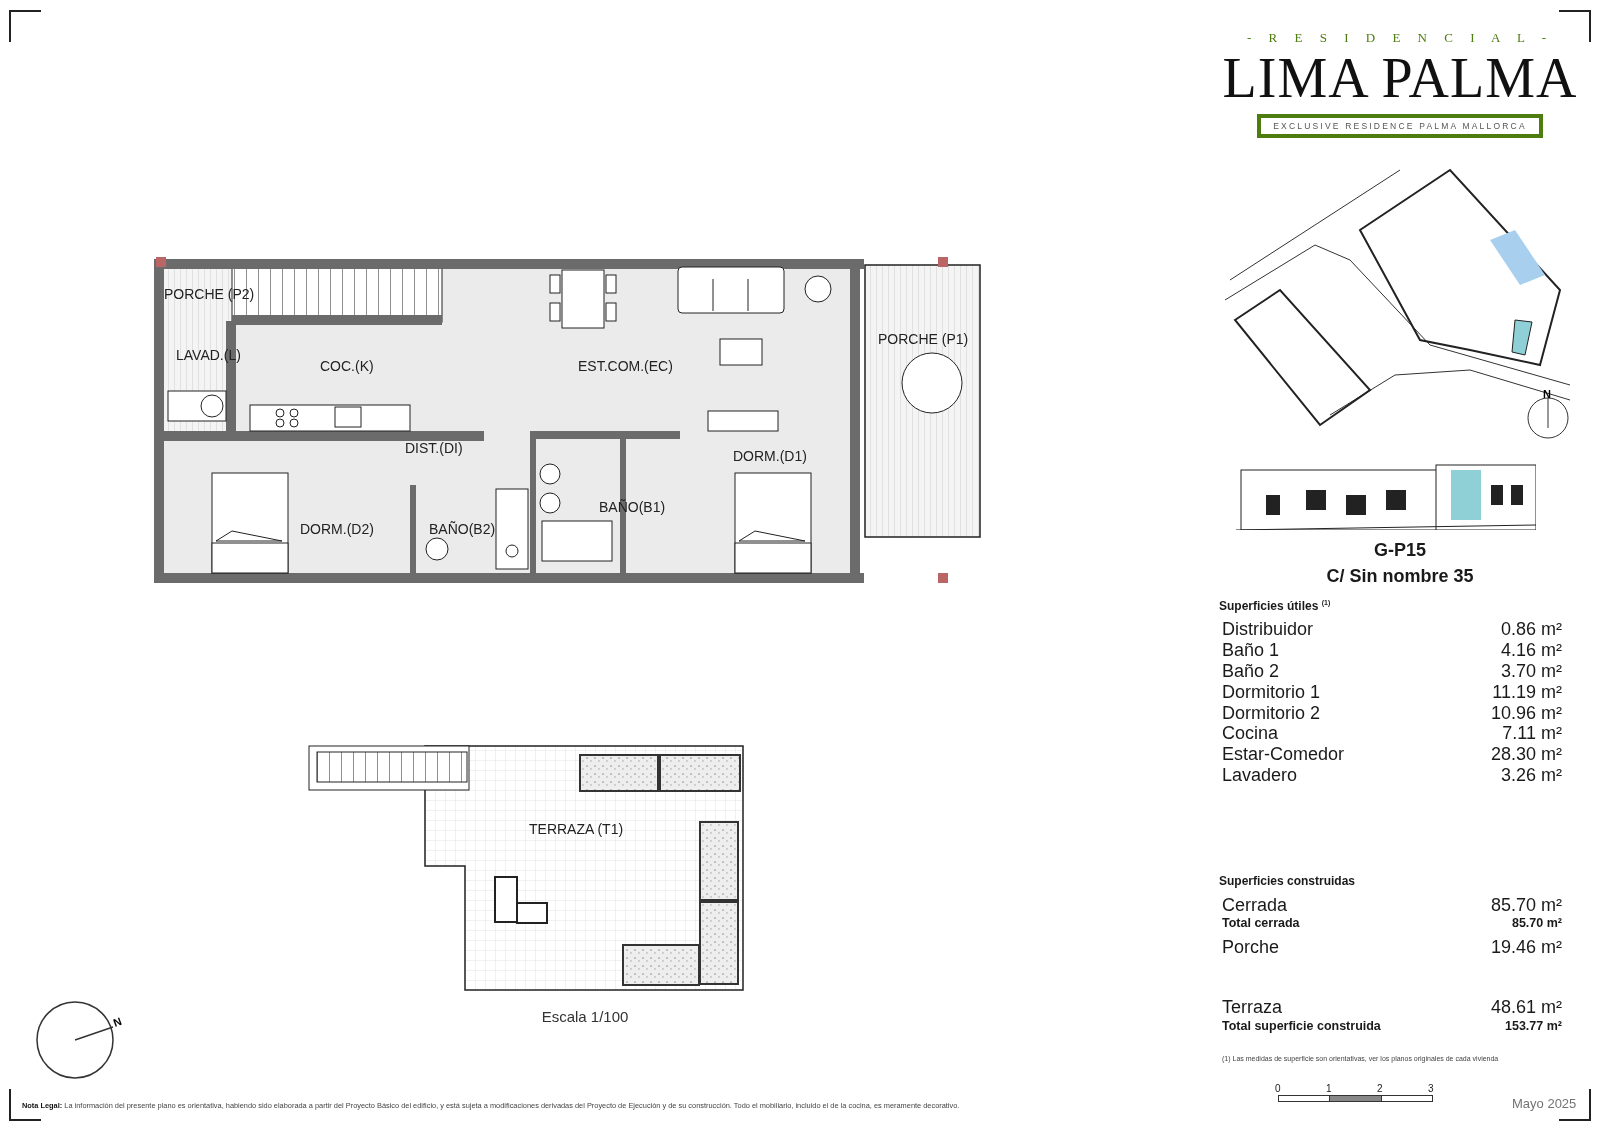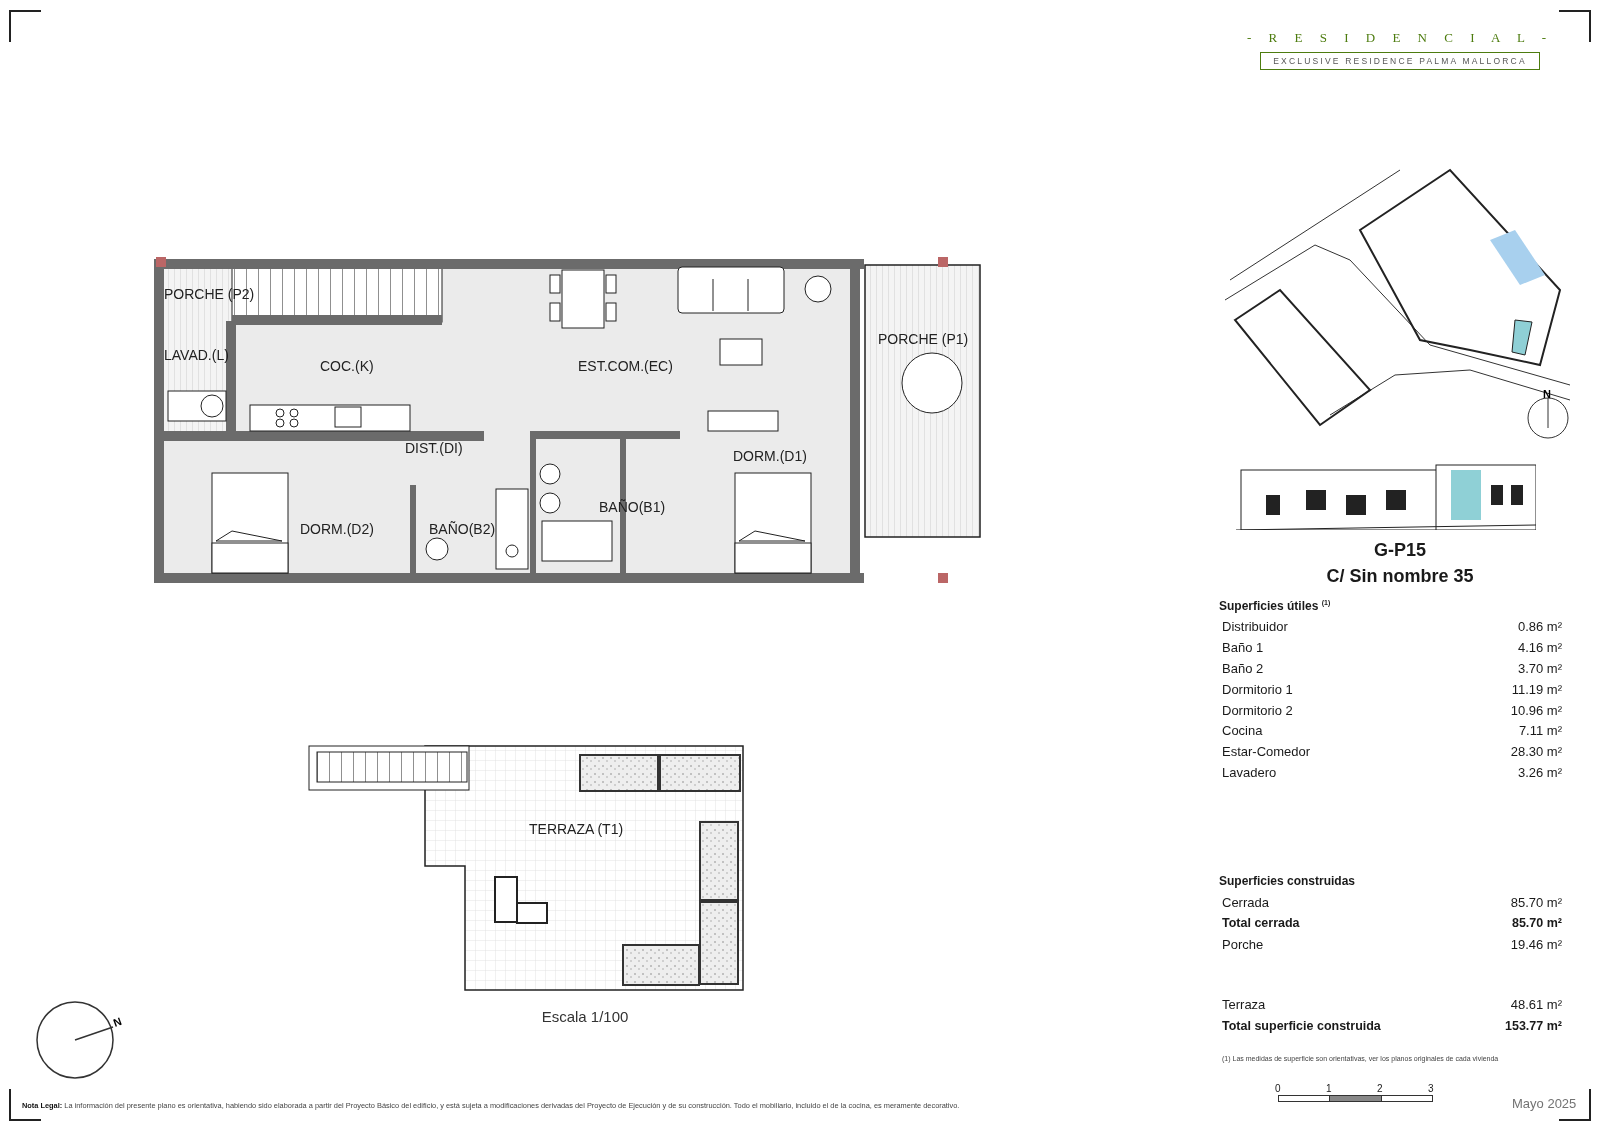--- a/index.html
+++ b/index.html
@@ -42,6 +42,7 @@
 
 <div class="logo">
   <div class="logo-sub">- R E S I D E N C I A L -</div>
+  <div class="logo-main">LIMA PALMA</div>
   <div class="logo-tag">EXCLUSIVE RESIDENCE PALMA MALLORCA</div>
 </div>
 

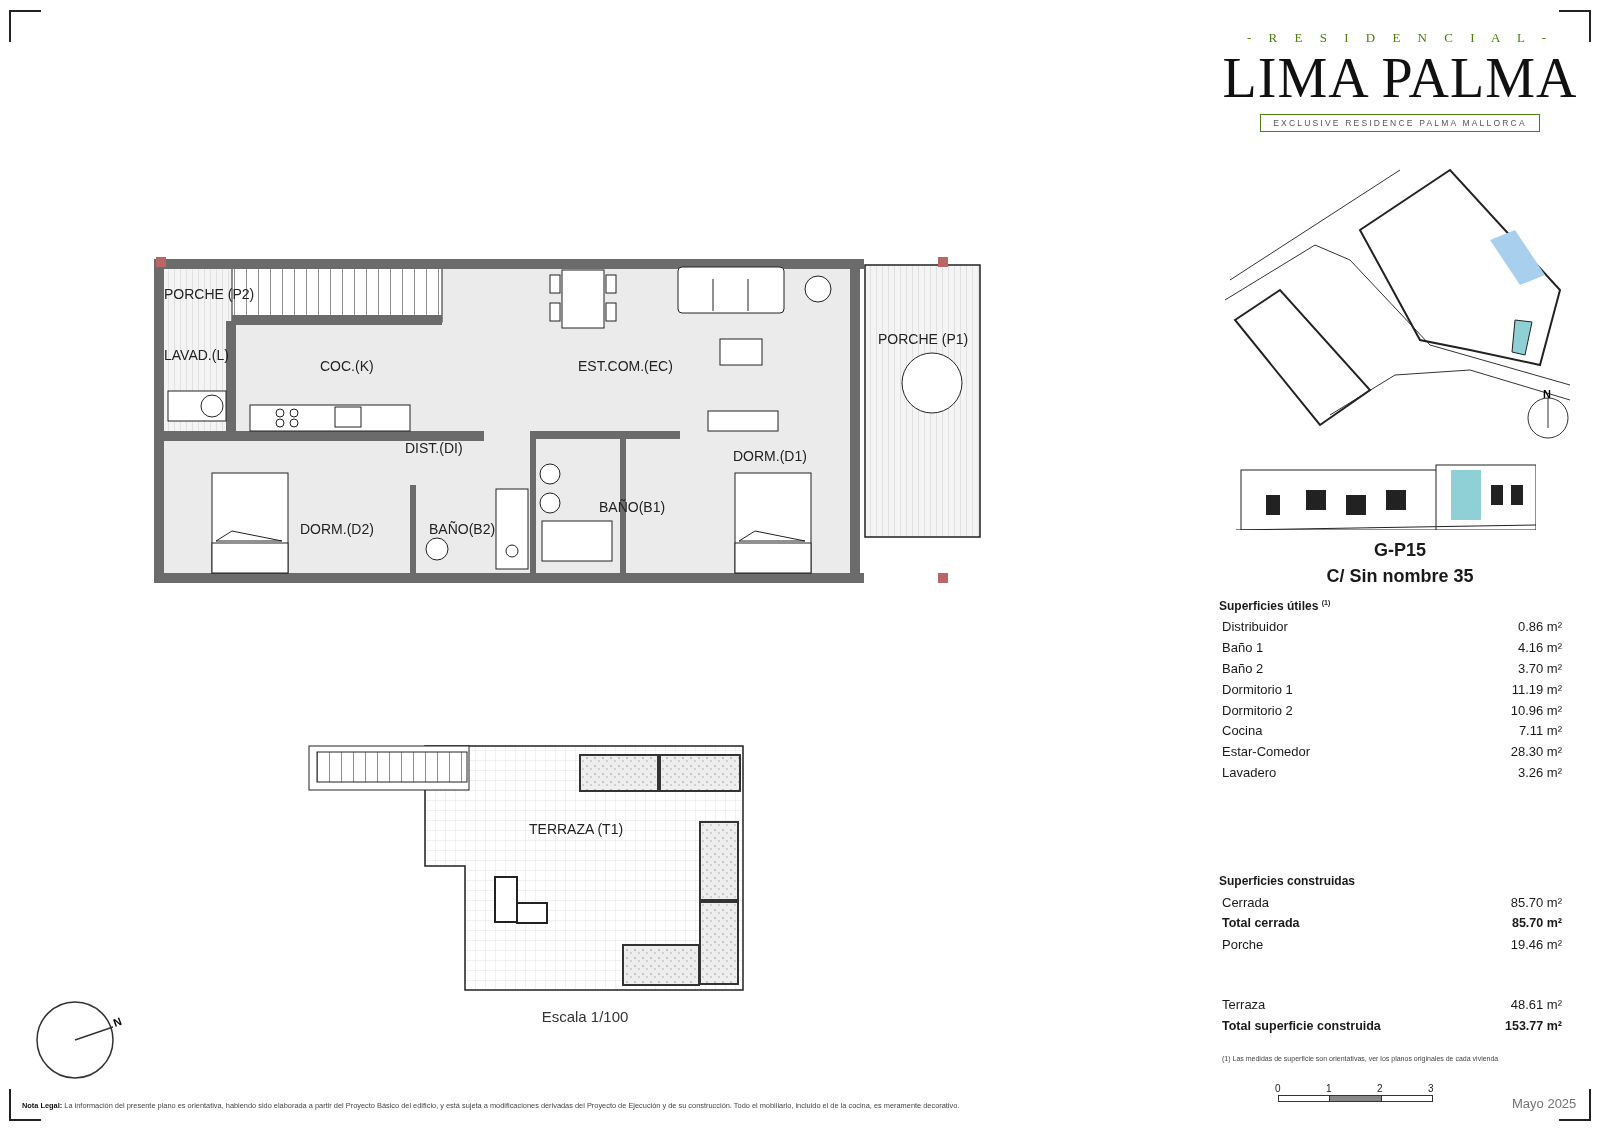--- a/index.html
+++ b/index.html
@@ -15,7 +15,7 @@
   .logo{position:absolute;left:1210px;top:30px;width:380px;text-align:center;}
   .logo-sub{font-family:"Liberation Serif",serif;font-size:13px;letter-spacing:7px;color:#4d7c0f;}
   .logo-main{font-family:"Liberation Serif",serif;font-size:56px;letter-spacing:1px;line-height:60px;color:#111;margin-top:2px;}
-  .logo-tag{display:inline-block;margin-top:6px;border:1px solid #4d7c0f;padding:3px 12px;font-size:8.5px;letter-spacing:2.2px;color:#555;}
+  .logo-tag{display:inline-block;margin-top:6px;border:4px solid #4d7c0f;padding:3px 12px;font-size:8.5px;letter-spacing:2.2px;color:#555;}
 
   
   .unit-code{position:absolute;left:1210px;width:380px;top:540px;text-align:center;font-weight:bold;font-size:18px;}

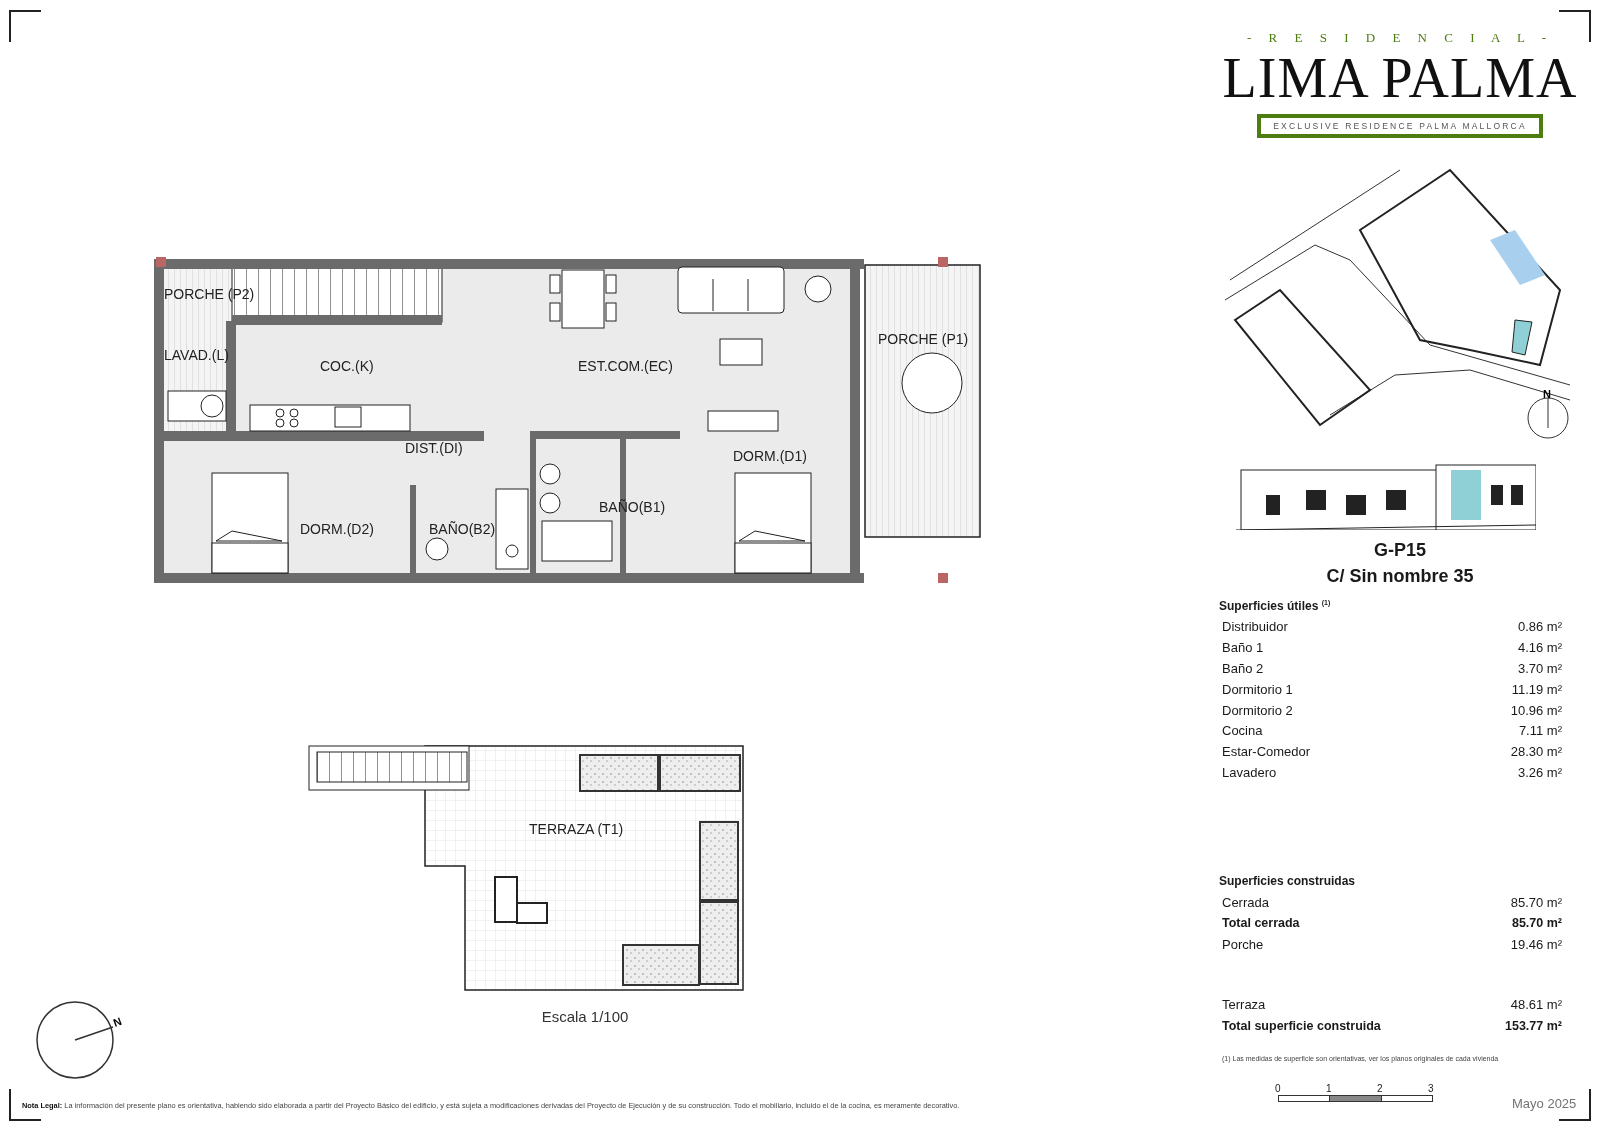--- a/index.html
+++ b/index.html
@@ -124,7 +124,7 @@
 </svg>
 
 <div class="label" style="left:164px;top:286px;">PORCHE (P2)</div>
-<div class="label" style="left:164px;top:347px;">LAVAD.(L)</div>
+<div class="label" style="left:164px;top:347px;padding-left:12px;">LAVAD.(L)</div>
 <div class="label" style="left:320px;top:358px;">COC.(K)</div>
 <div class="label" style="left:578px;top:358px;">EST.COM.(EC)</div>
 <div class="label" style="left:878px;top:331px;">PORCHE (P1)</div>

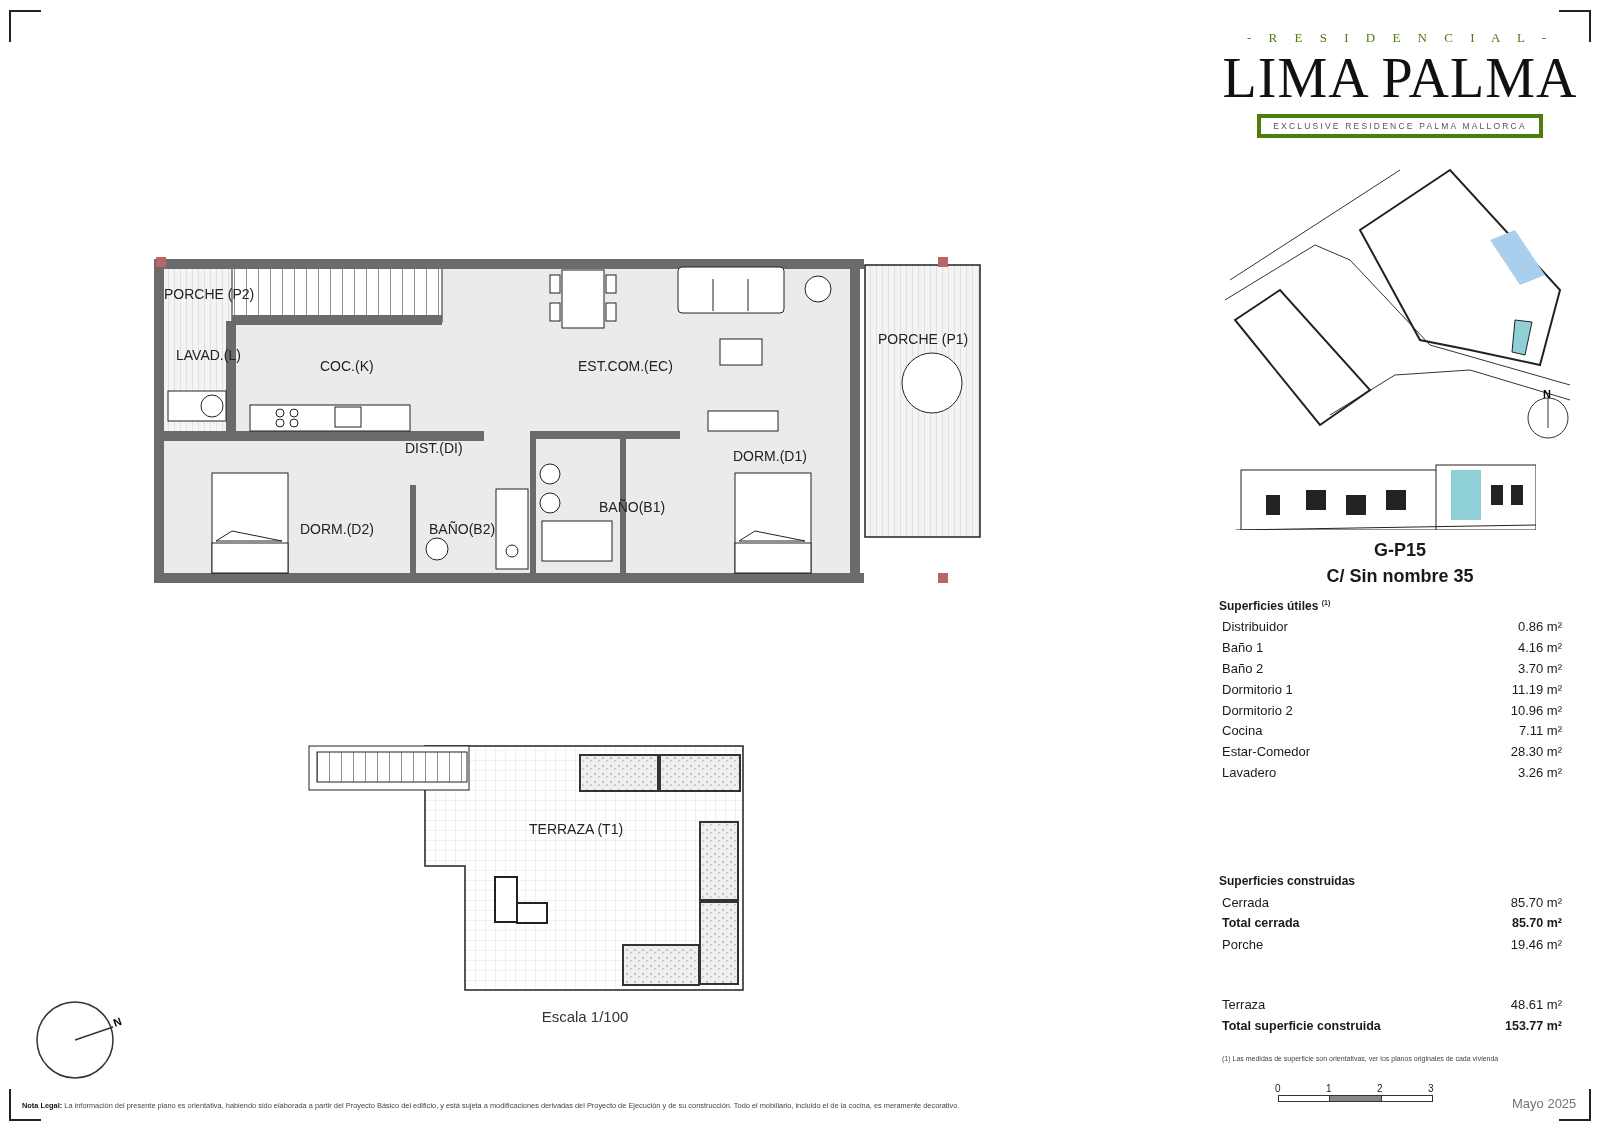--- a/index.html
+++ b/index.html
@@ -22,7 +22,7 @@
   .unit-addr{position:absolute;left:1210px;width:380px;top:566px;text-align:center;font-weight:bold;font-size:18px;}
   .section-title{position:absolute;left:1219px;font-weight:bold;font-size:12px;}
   .section-title sup{font-size:7px;}
-  .row{position:absolute;left:1222px;width:340px;height:20px;font-size:13px;display:flex;justify-content:space-between;}
+  .row{position:absolute;left:1222px;width:340px;height:20px;font-size:18px;display:flex;justify-content:space-between;}
   .row.bold{font-weight:bold;font-size:12.5px;}
   .footnote{position:absolute;left:1222px;top:1055px;font-size:7px;color:#444;}
   .legal{position:absolute;left:22px;top:1101px;font-size:7.4px;color:#444;white-space:nowrap;}

